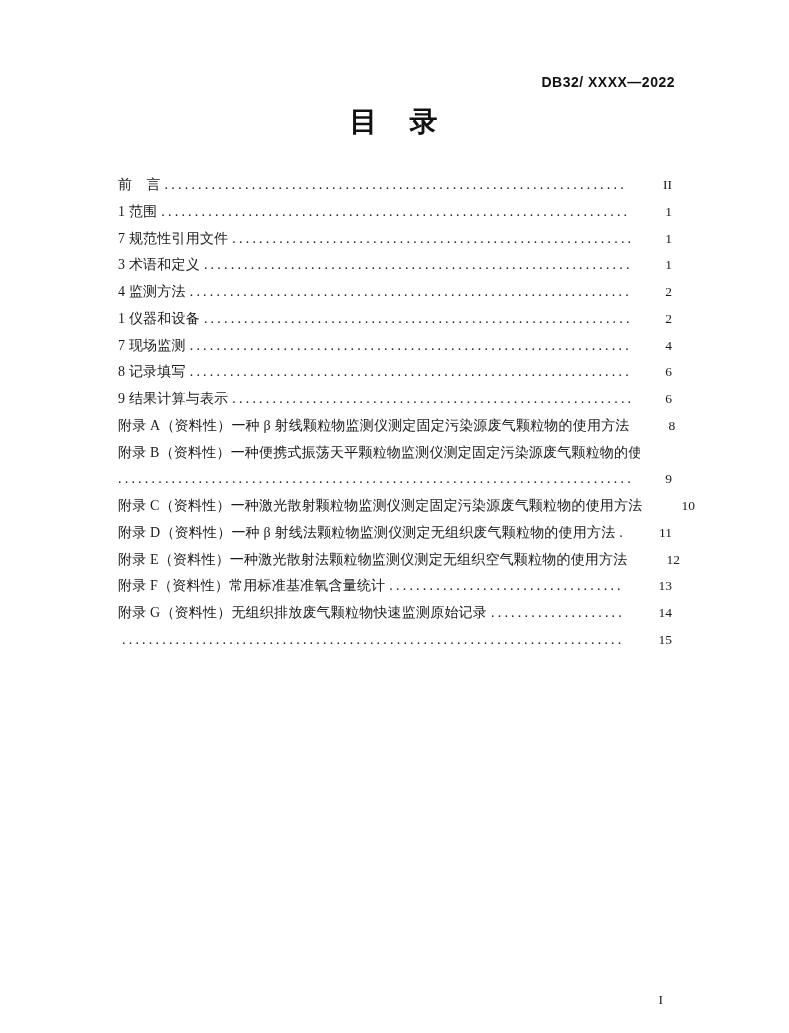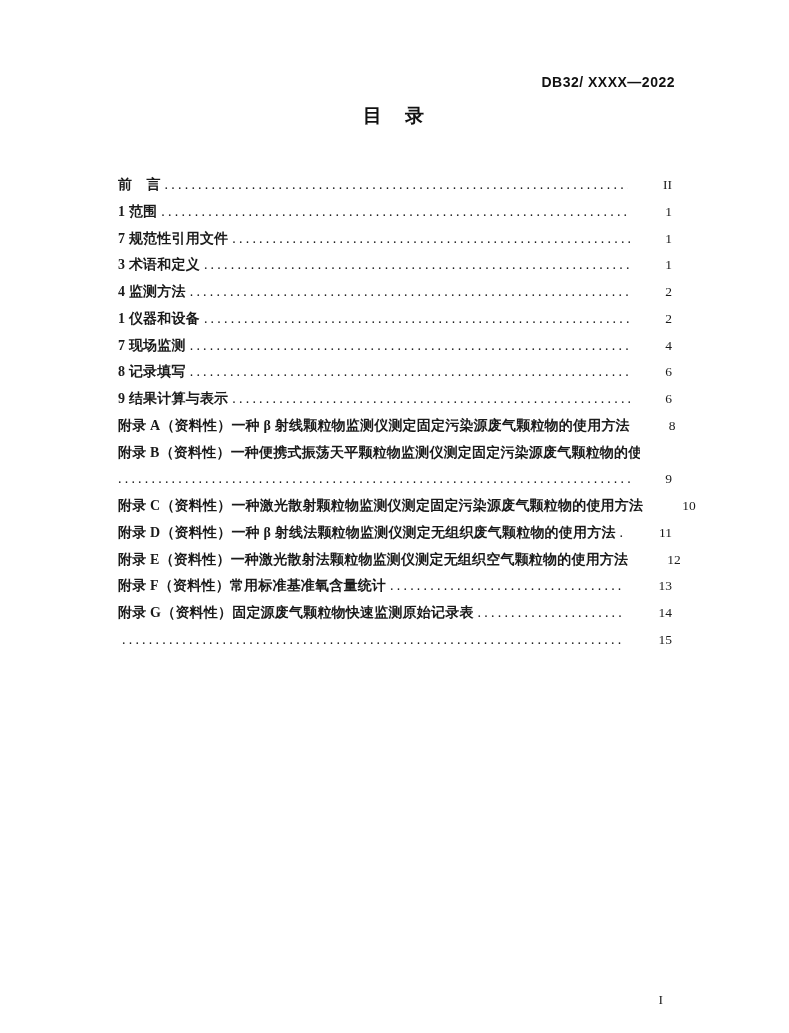--- a/index.html
+++ b/index.html
@@ -36,7 +36,7 @@
     text-align: center;
     font-family: "Liberation Sans", "DejaVu Sans", sans-serif;
     font-weight: bold;
-    font-size: 19px;
+    font-size: 28px;
     color: #111111;
     letter-spacing: 2px;
   }

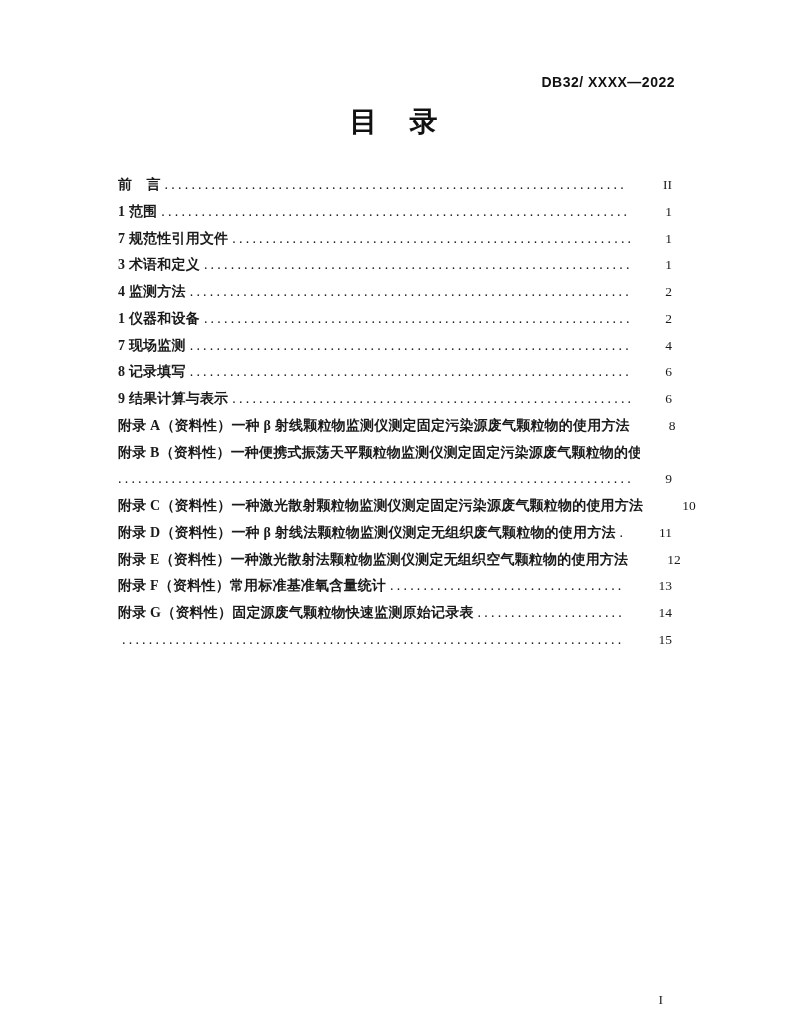--- a/index.html
+++ b/index.html
@@ -56,7 +56,6 @@
   .toc-title {
     flex: 0 0 auto;
     letter-spacing: 0.2px;
-    font-weight: bold;
   }
   .toc-dots {
     flex: 1 1 auto;

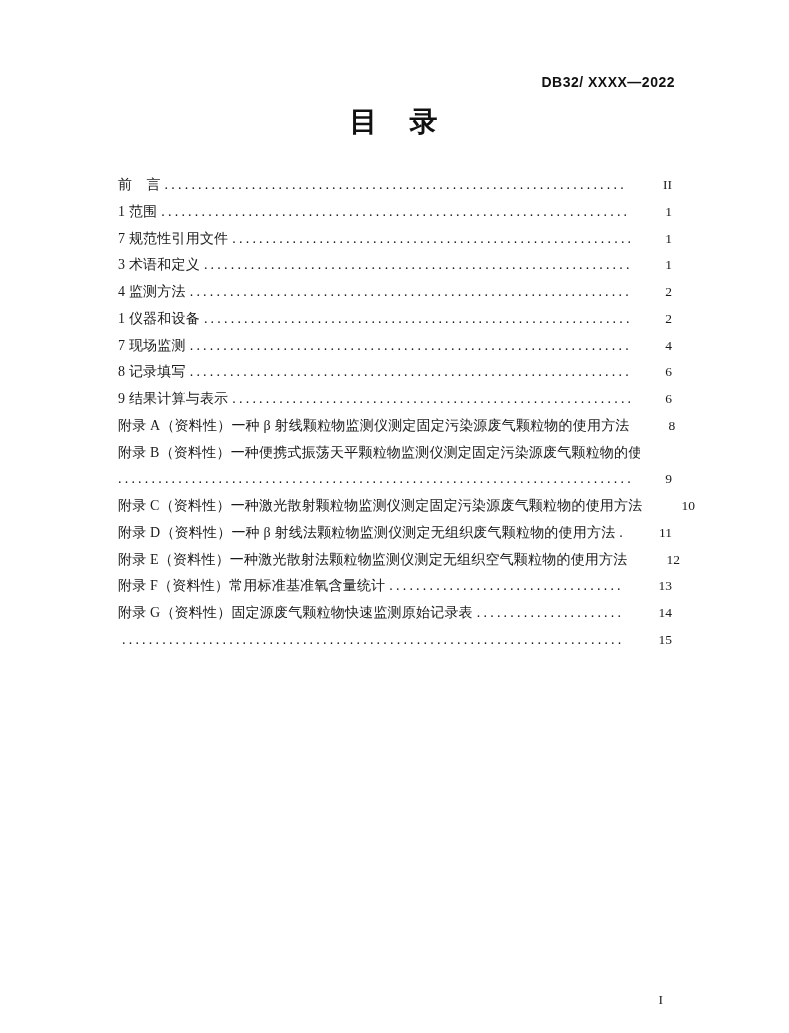--- a/index.html
+++ b/index.html
@@ -200,7 +200,7 @@
     </div>
 
     <div class="toc-row">
-      <span class="toc-title">附录 G（资料性）固定源废气颗粒物快速监测原始记录表</span>
+      <span class="toc-title">附录 G（资料性）无组织排放废气颗粒物快速监测原始记录</span>
         <span class="toc-dots"></span>
         <span class="toc-page">14</span>
     </div>

